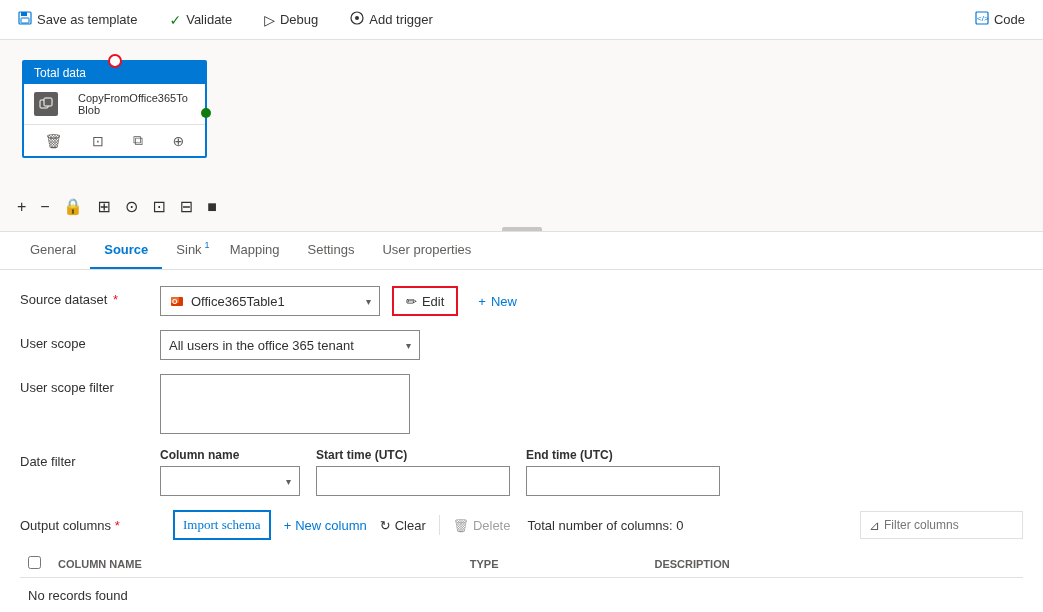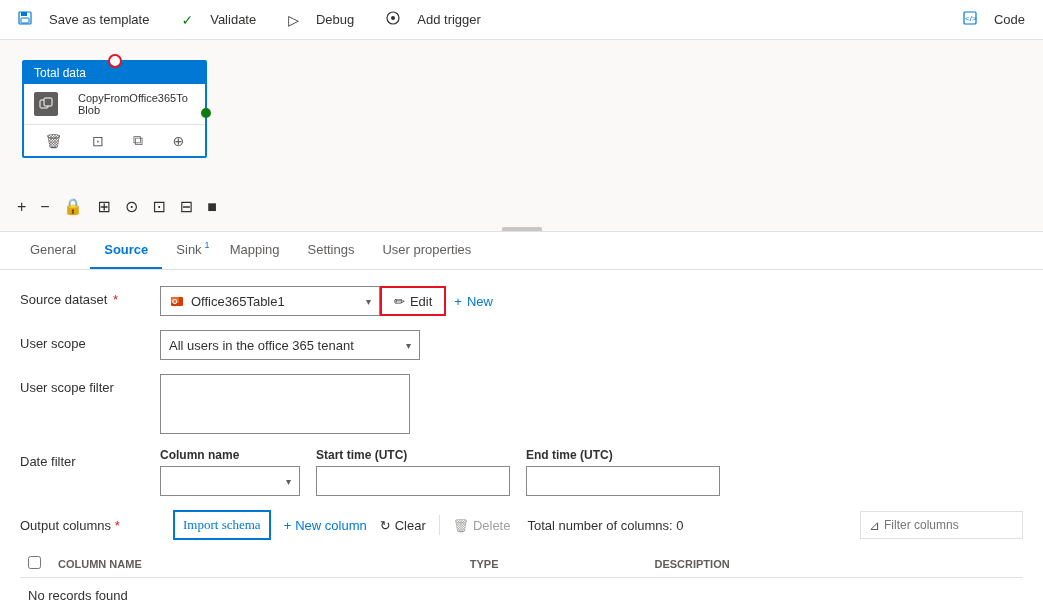--- a/index.html
+++ b/index.html
@@ -12,7 +12,7 @@
       background: #fff;
     }
     .toolbar-btn {
-      display: flex; align-items: center; gap: 17px;
+      display: flex; align-items: center; gap: 5px;
       background: none; border: none; cursor: pointer;
       font-size: 13px; color: #323130; padding: 4px 6px;
     }

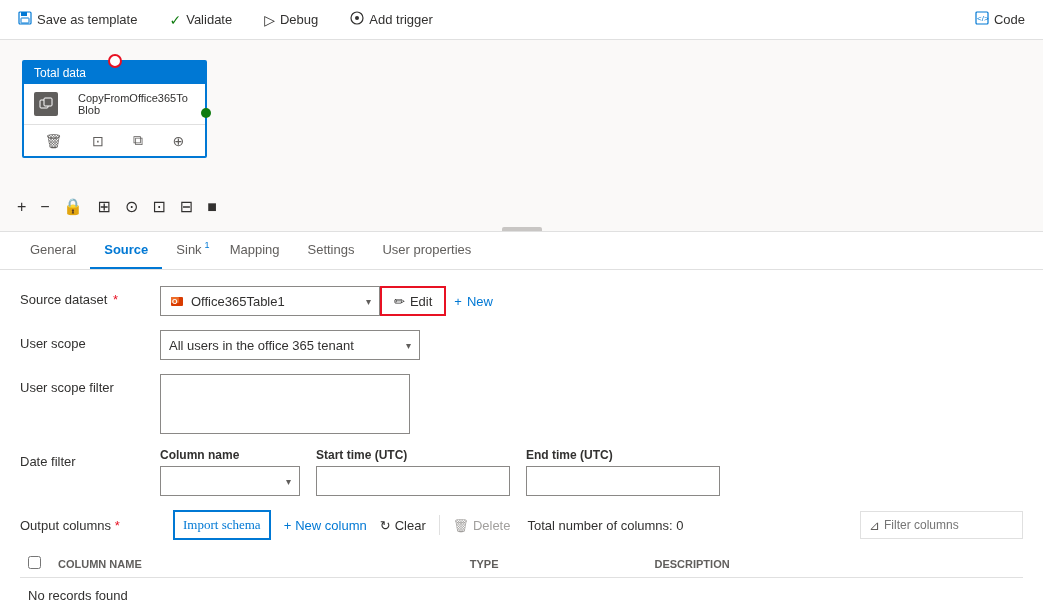--- a/index.html
+++ b/index.html
@@ -114,7 +114,7 @@
     }
     .form-label .required { color: #e81123; margin-left: 2px; }
     .form-control-group {
-      display: flex; align-items: center; gap: 0; flex: 1;
+      display: flex; align-items: center; gap: 12px; flex: 1;
     }
 
     .dropdown-select {

